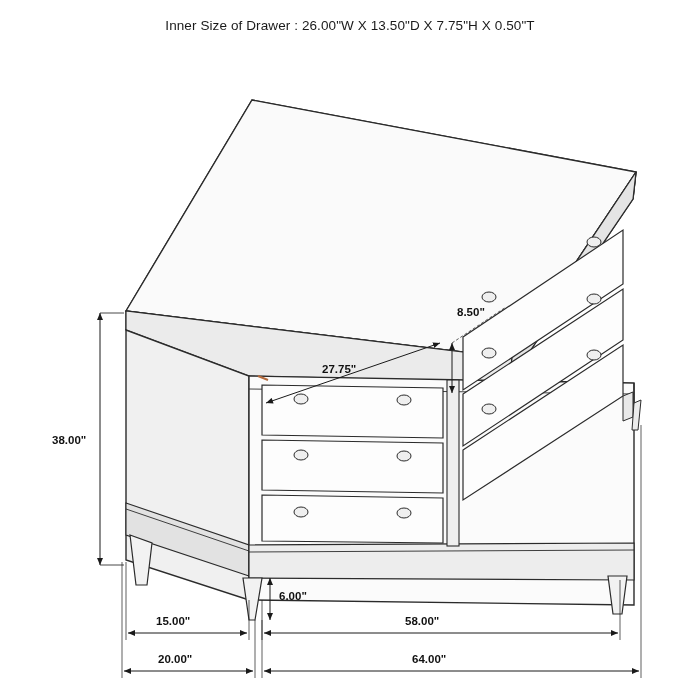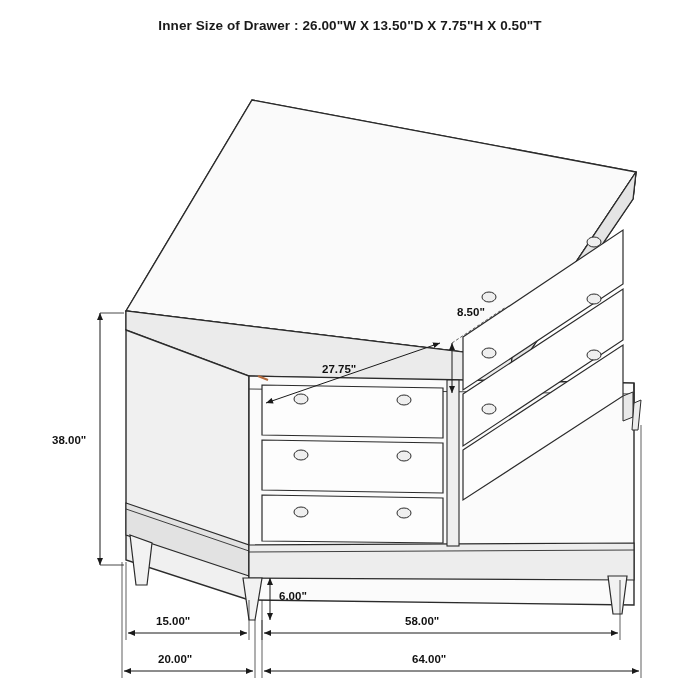--- a/index.html
+++ b/index.html
@@ -27,7 +27,7 @@
     width: 700px;
     text-align: center;
     font-size: 13.5px;
-    font-weight: bold;
+    font-weight: normal;
     letter-spacing: 0.1px;
     color: #1a1a1a;
   }

